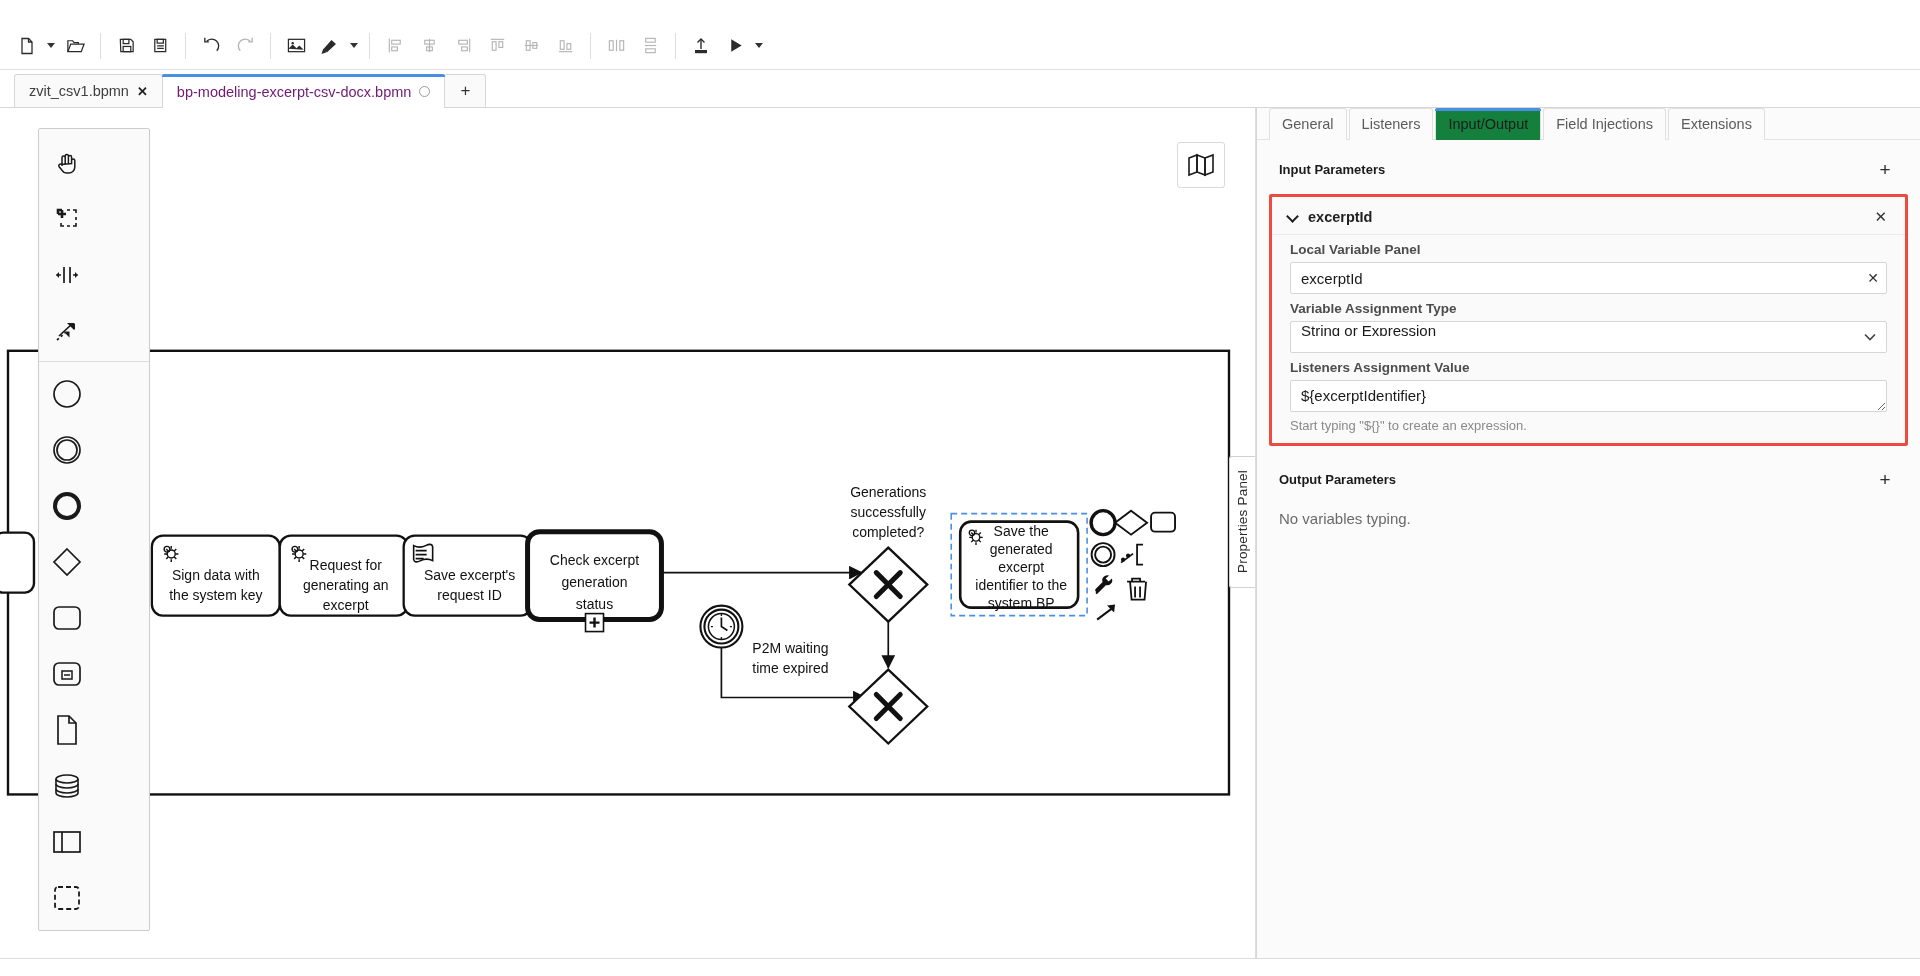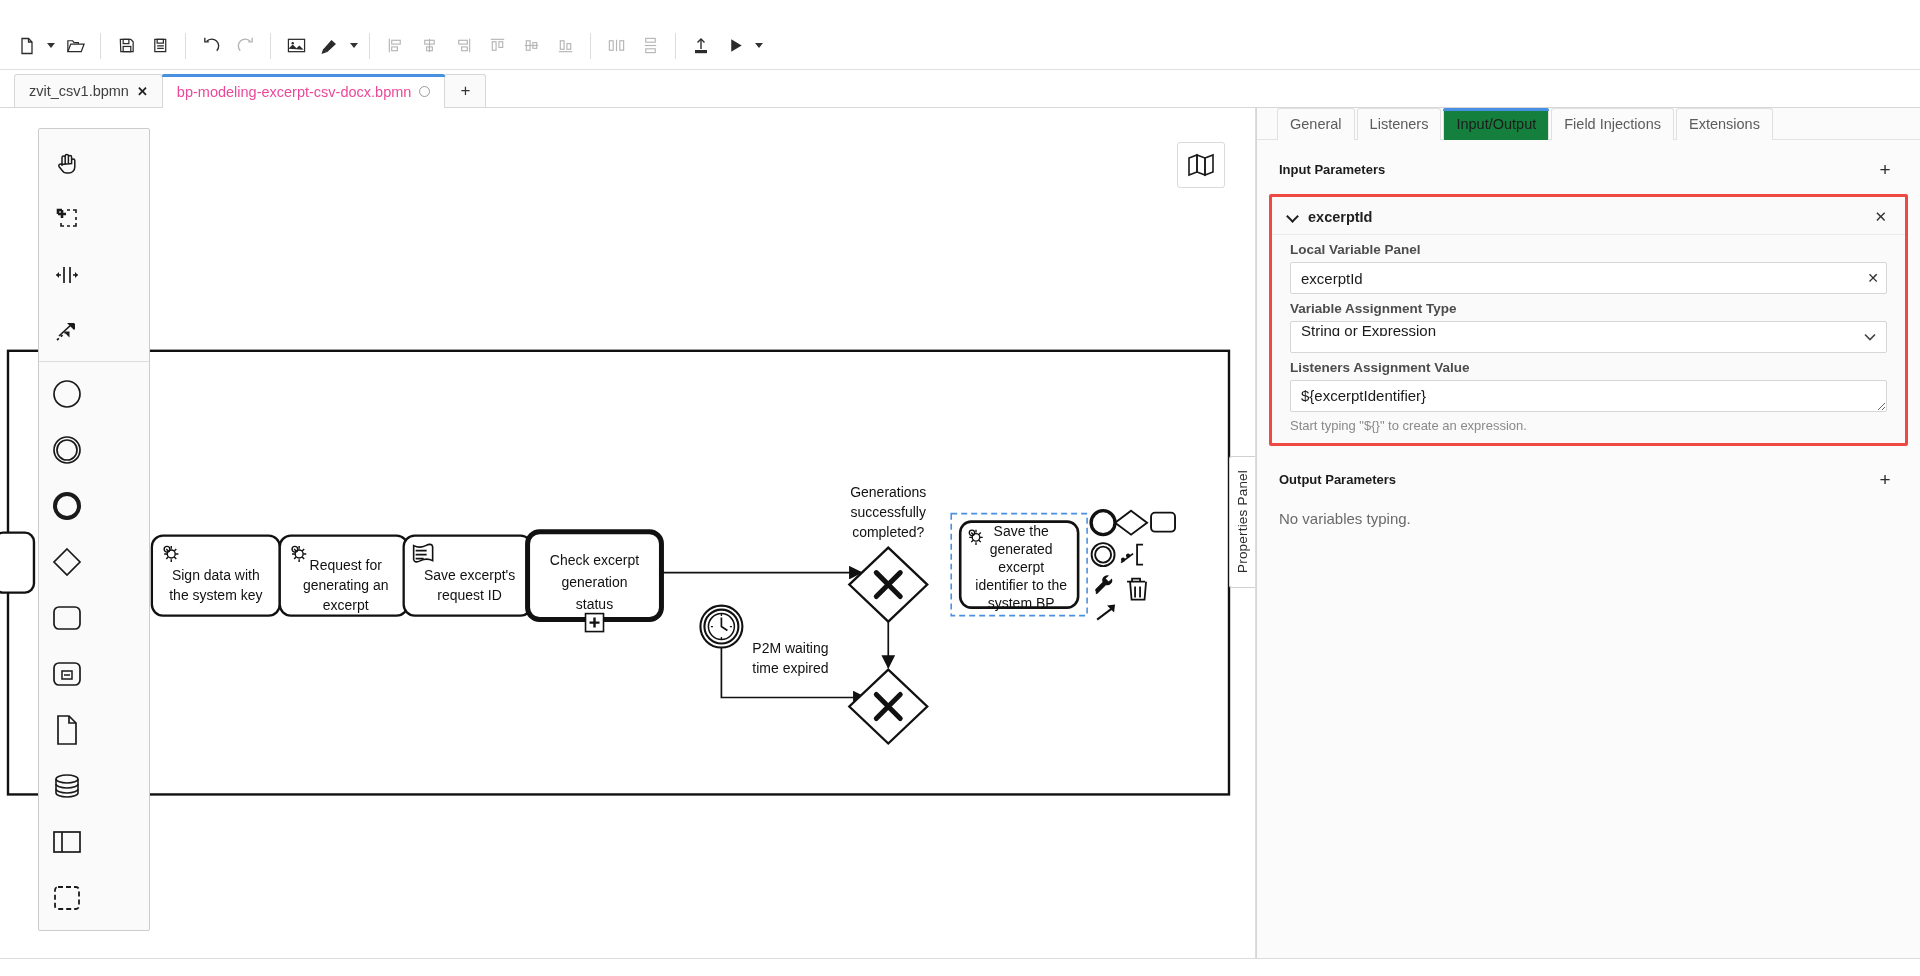--- a/index.html
+++ b/index.html
@@ -66,7 +66,7 @@
   }
   .tab.active {
     background: #fff;
-    color: #ec4899;
+    color: #701a75;
     z-index: 3;
     height: 34px;
     margin-bottom: -1px;

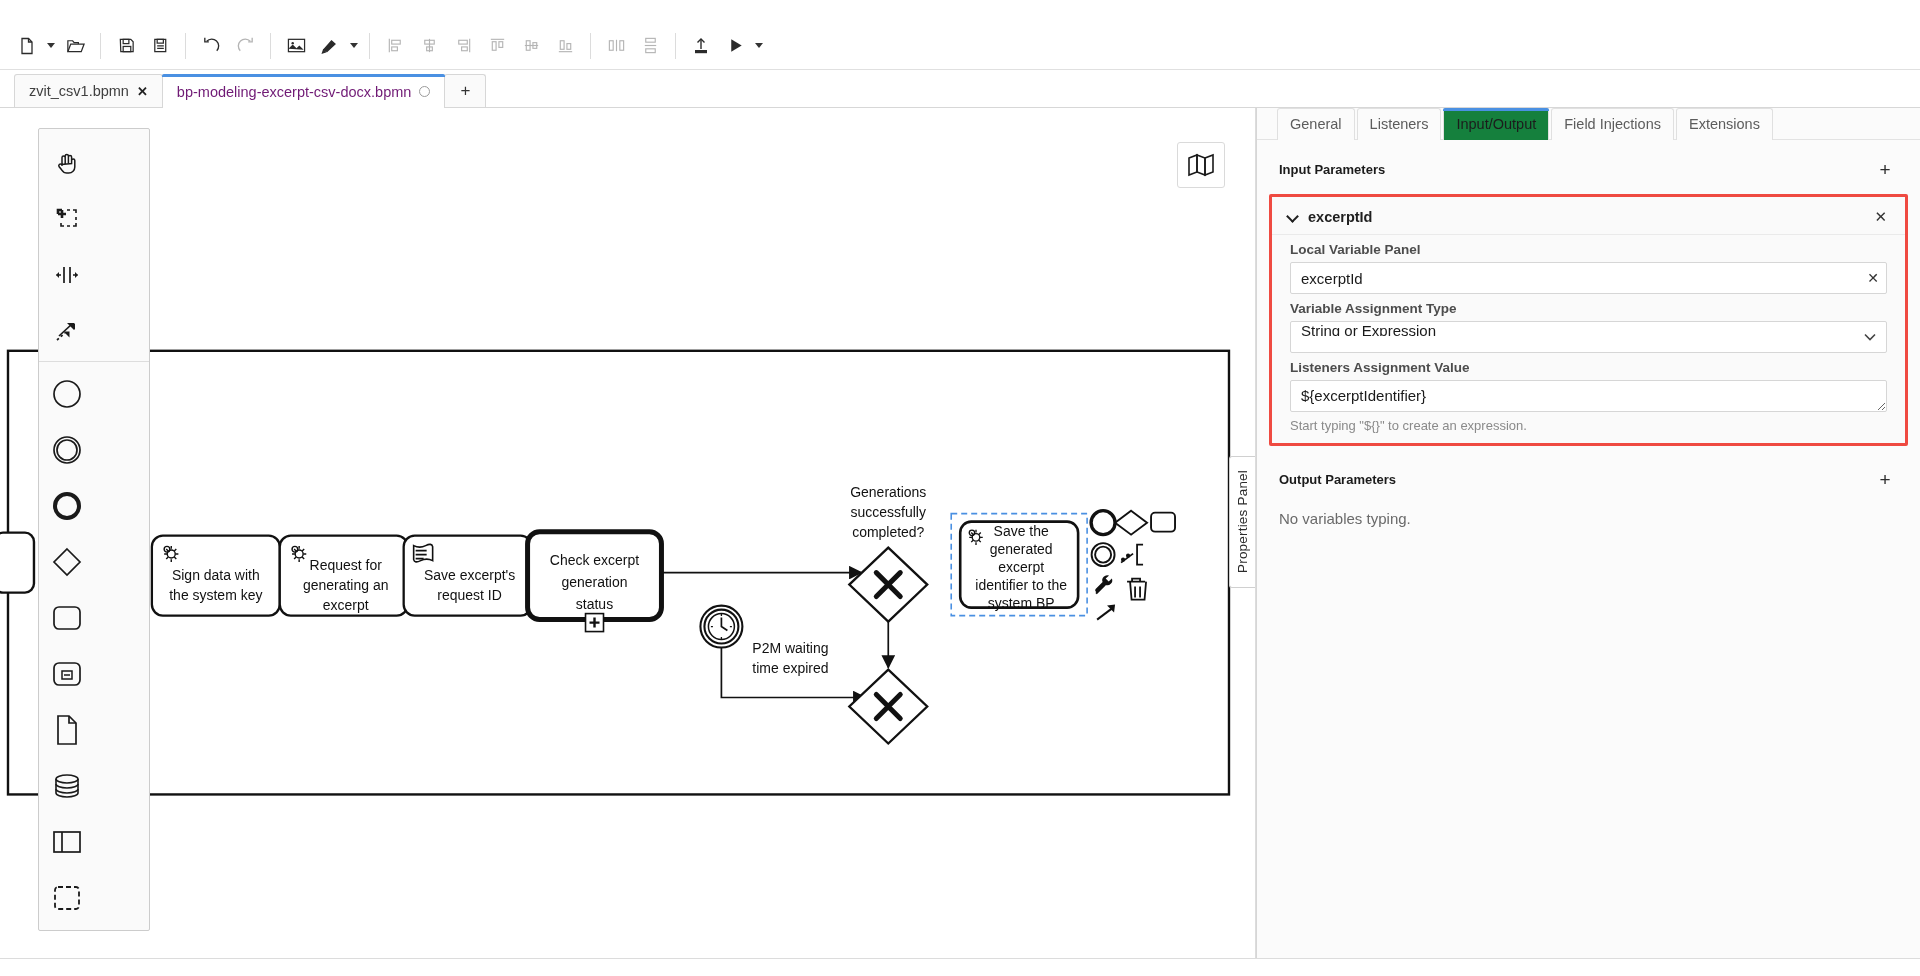--- a/index.html
+++ b/index.html
@@ -164,7 +164,7 @@
   }
   .props-tabs {
     display: flex; align-items: center;
-    padding-left: 20px; gap: 2px;
+    padding-left: 12px; gap: 2px;
     border-bottom: 1px solid #e3e3e3;
   }
   .ptab {

